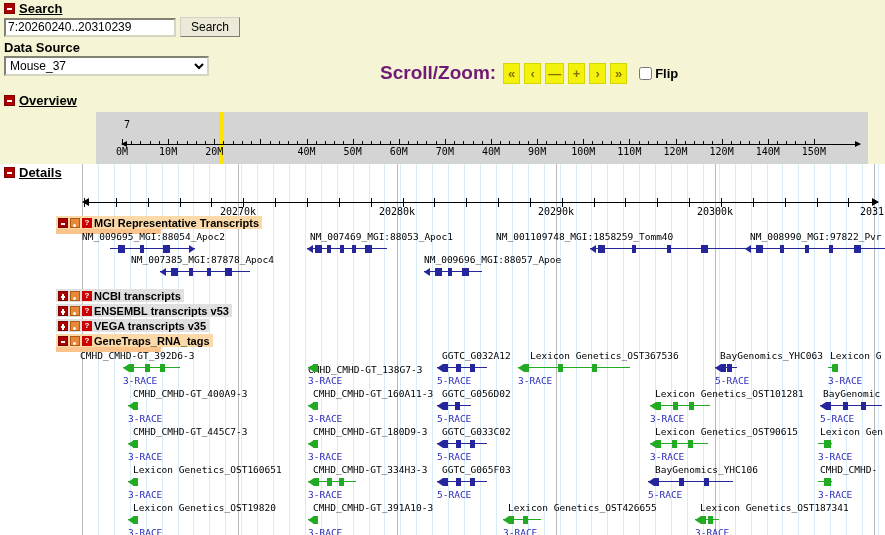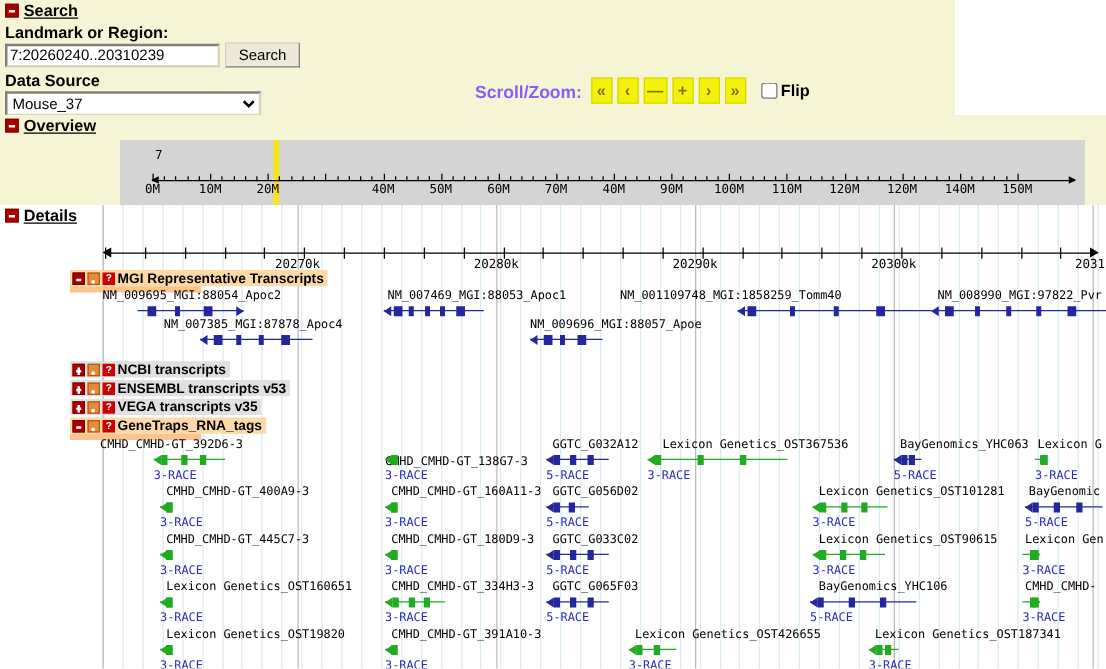--- a/index.html
+++ b/index.html
@@ -131,7 +131,7 @@
 
 <div id="page">
 
-  <div class="search-panel" style="position:absolute;left:0;top:0;width:764px;height:92px;">
+  <div class="search-panel" style="position:absolute;left:0;top:0;width:885px;height:92px;">
     <div class="sec-head">
       <span class="toggle-box"></span>
       <span class="sec-title">Search</span>

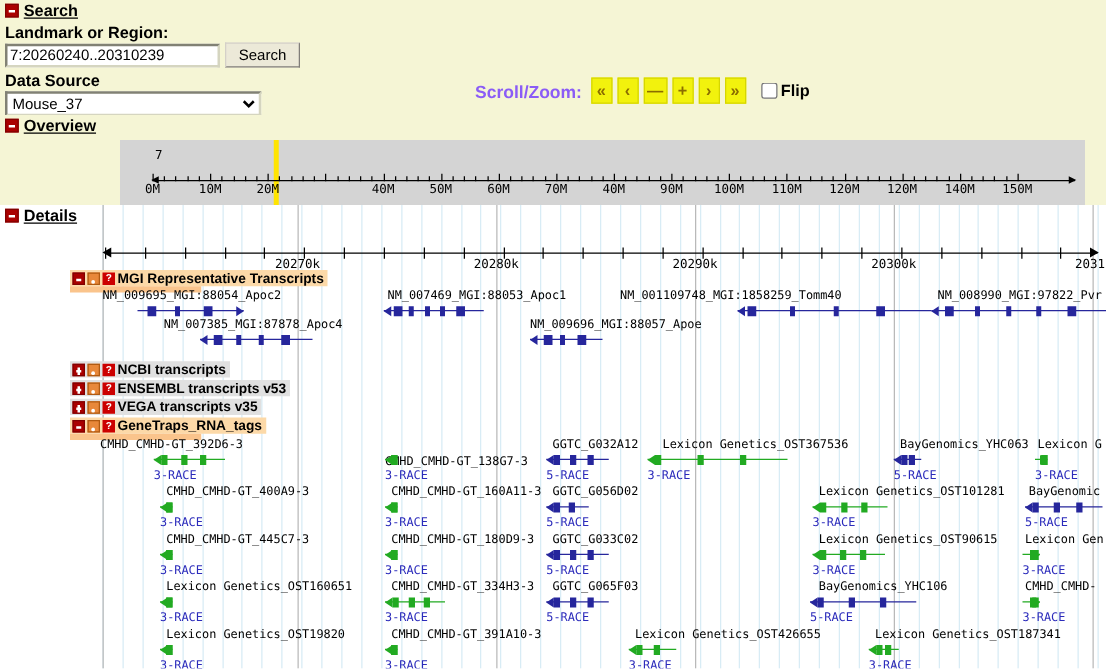--- a/index.html
+++ b/index.html
@@ -136,7 +136,6 @@
       <span class="toggle-box"></span>
       <span class="sec-title">Search</span>
     </div>
-    <div class="field-label">Landmark or Region:</div>
     <div class="search-row">
       <input class="text-in" type="text" value="7:20260240..20310239" style="">
       <button class="btn">Search</button>

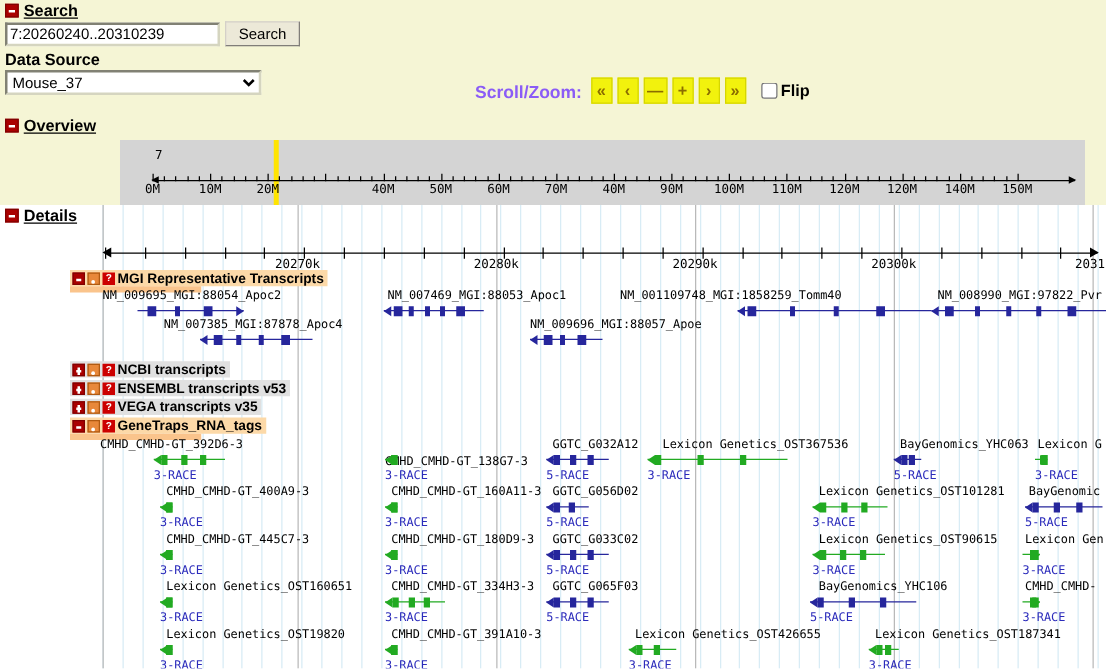--- a/index.html
+++ b/index.html
@@ -48,7 +48,7 @@
 
   
   .scrollzoom { position: absolute; left: 380px; top: 62px; display:flex; align-items:center; gap:4px; }
-  .sz-label { font-size: 14px; font-weight: bold; color:#8b5cf6; margin-right: 3px; }
+  .sz-label { font-size: 19px; font-weight: bold; color:#701a75; margin-right: 3px; }
   .yb {
     background: #f2f20d; border: 1px solid #d6d600; color: #8a6d00;
     font-size: 13px; font-family: "Liberation Sans", sans-serif;

